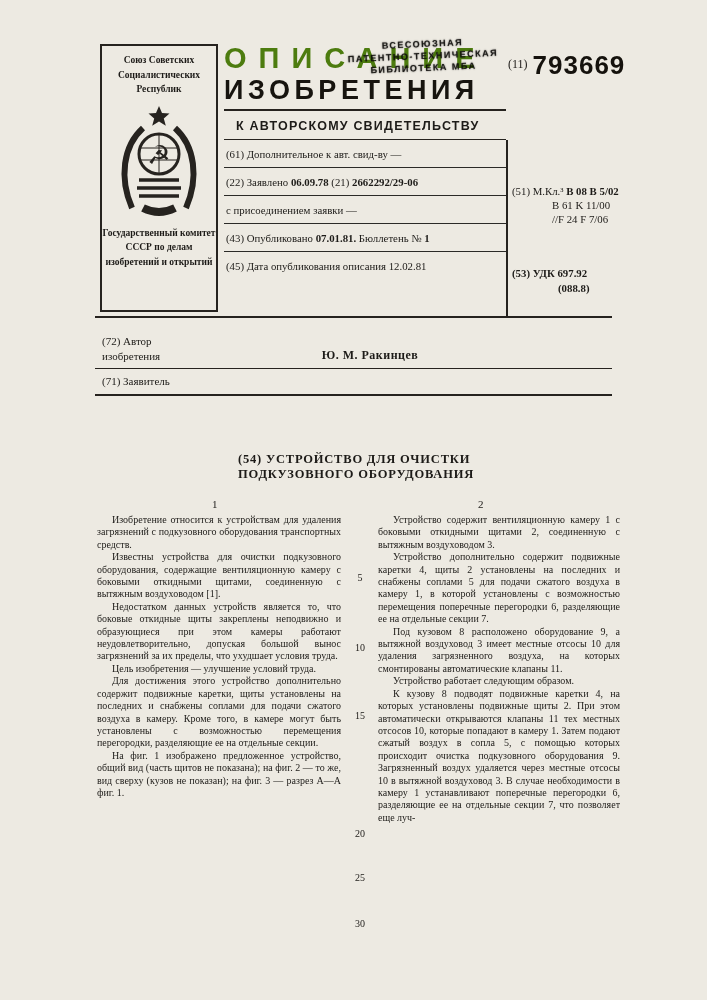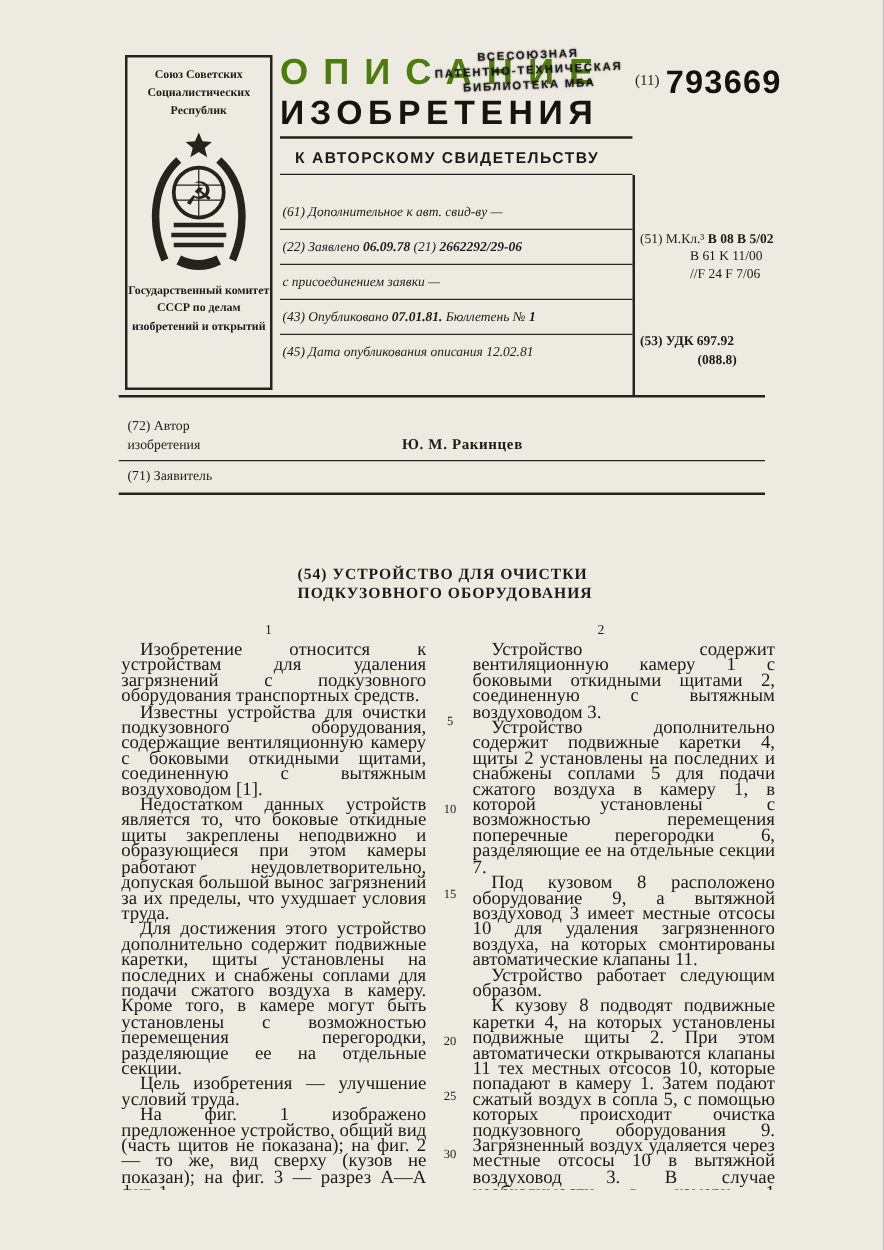--- a/index.html
+++ b/index.html
@@ -36,7 +36,7 @@
     font-size:12.5px; letter-spacing:1.2px; padding:8px 0 6px 12px;
     border-bottom:1.5px solid #26231f;
   }
-  .fields { margin-top:16px;font-style:italic; }
+  .fields { margin-top:0; }
   .field-row {
     height:28px; border-bottom:1px solid #2b2a27;
     font-size:10.8px; padding:8px 0 0 2px; white-space:nowrap;

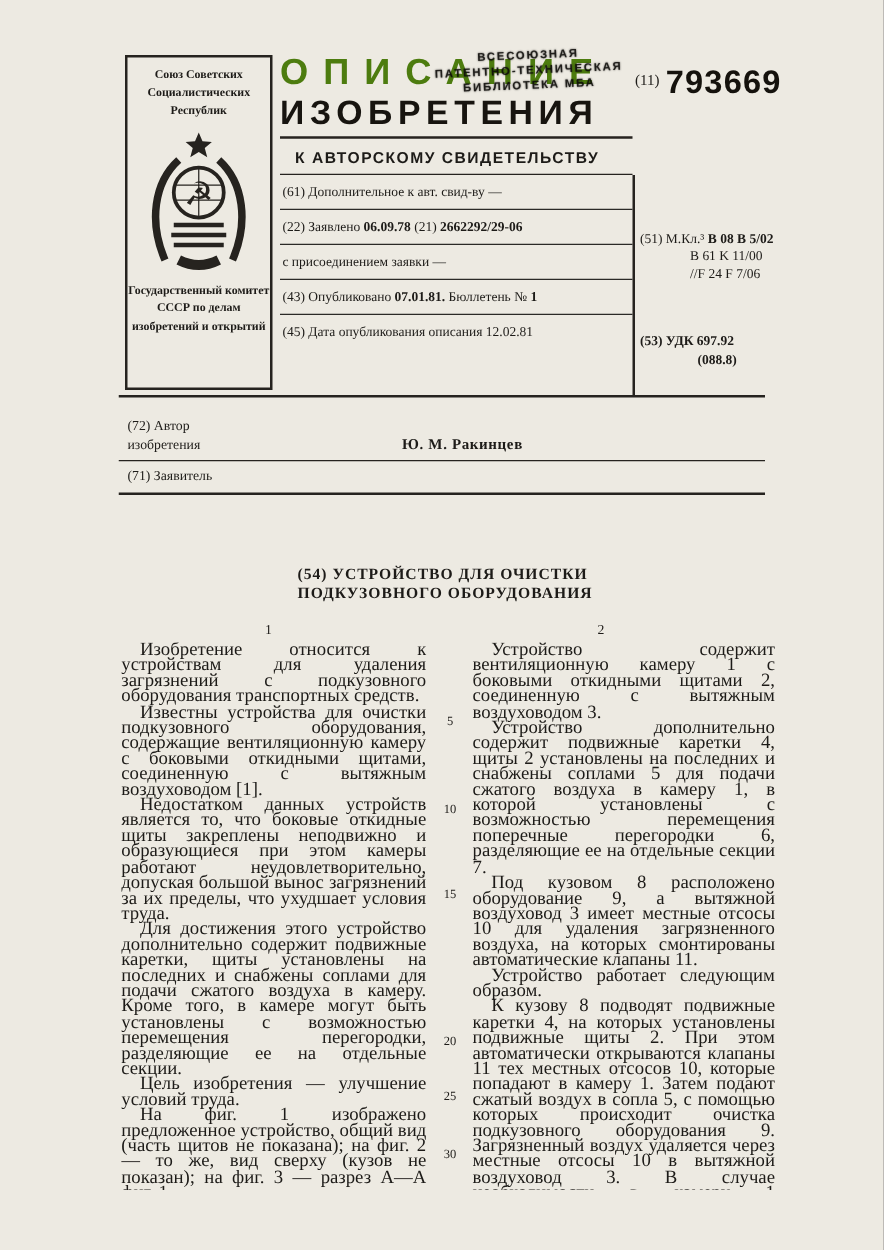--- a/index.html
+++ b/index.html
@@ -93,7 +93,7 @@
   .colnum.c2 { left:478px; }
   .col {
     position:absolute; top:514px; height:438px; overflow:hidden;
-    font-size:15px; line-height:12.4px; text-align:justify;
+    font-size:10px; line-height:12.4px; text-align:justify;
   }
   .col-1 { left:97px;  width:244px; }
   .col-2 { left:378px; width:242px; }

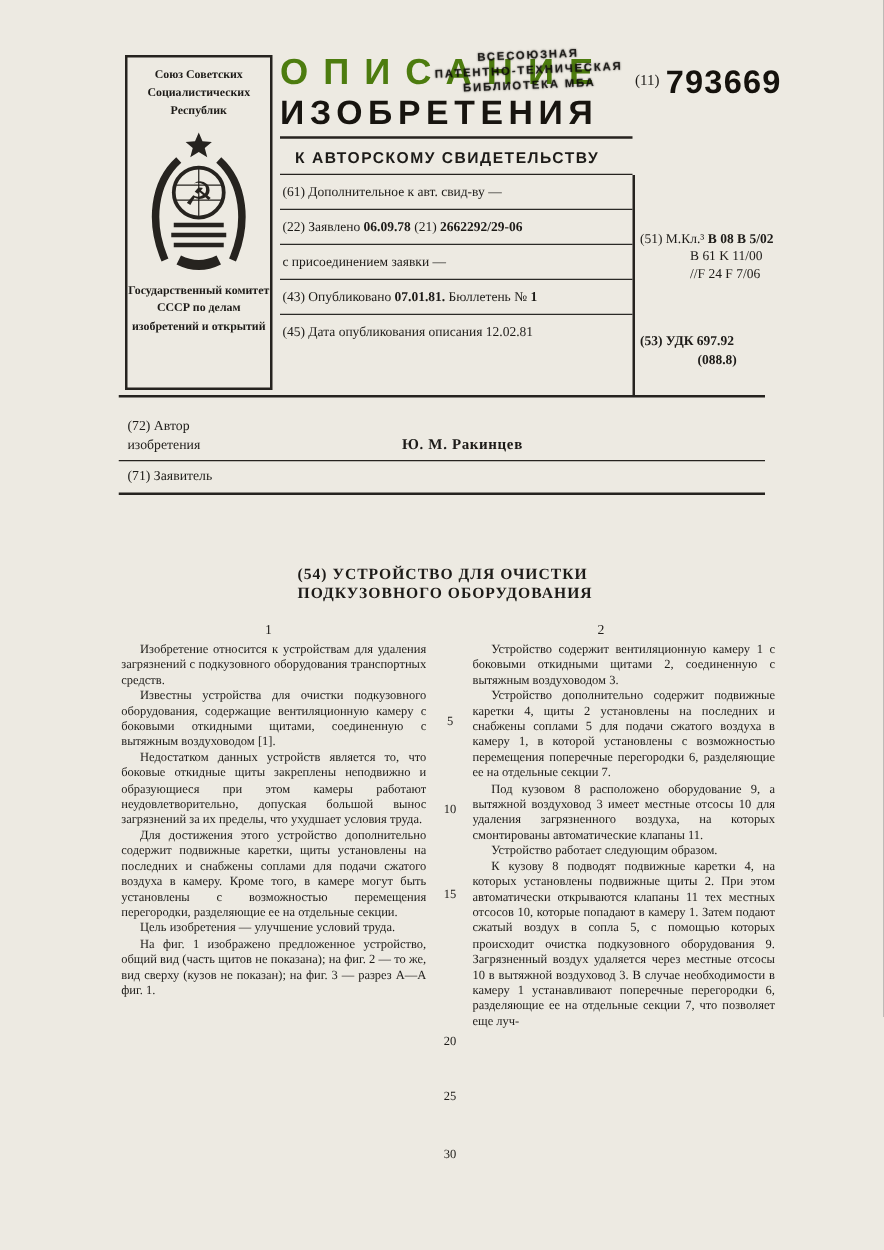--- a/index.html
+++ b/index.html
@@ -184,8 +184,8 @@
       <p class="par">Изобретение относится к устройствам для удаления загрязнений с подкузовного оборудования транспортных средств.</p>
       <p class="par">Известны устройства для очистки подкузовного оборудования, содержащие вентиляционную камеру с боковыми откидными щитами, соединенную с вытяжным воздуховодом [1].</p>
       <p class="par">Недостатком данных устройств является то, что боковые откидные щиты закреплены неподвижно и образующиеся при этом камеры работают неудовлетворительно, допуская большой вынос загрязнений за их пределы, что ухудшает условия труда.</p>
+      <p class="par">Цель изобретения — улучшение условий труда.</p>
       <p class="par">Для достижения этого устройство дополнительно содержит подвижные каретки, щиты установлены на последних и снабжены соплами для подачи сжатого воздуха в камеру. Кроме того, в камере могут быть установлены с возможностью перемещения перегородки, разделяющие ее на отдельные секции.</p>
-      <p class="par">Цель изобретения — улучшение условий труда.</p>
       <p class="par">На фиг. 1 изображено предложенное устройство, общий вид (часть щитов не показана); на фиг. 2 — то же, вид сверху (кузов не показан); на фиг. 3 — разрез А—А фиг. 1.</p>
     </div>
   <div class="col col-2">

